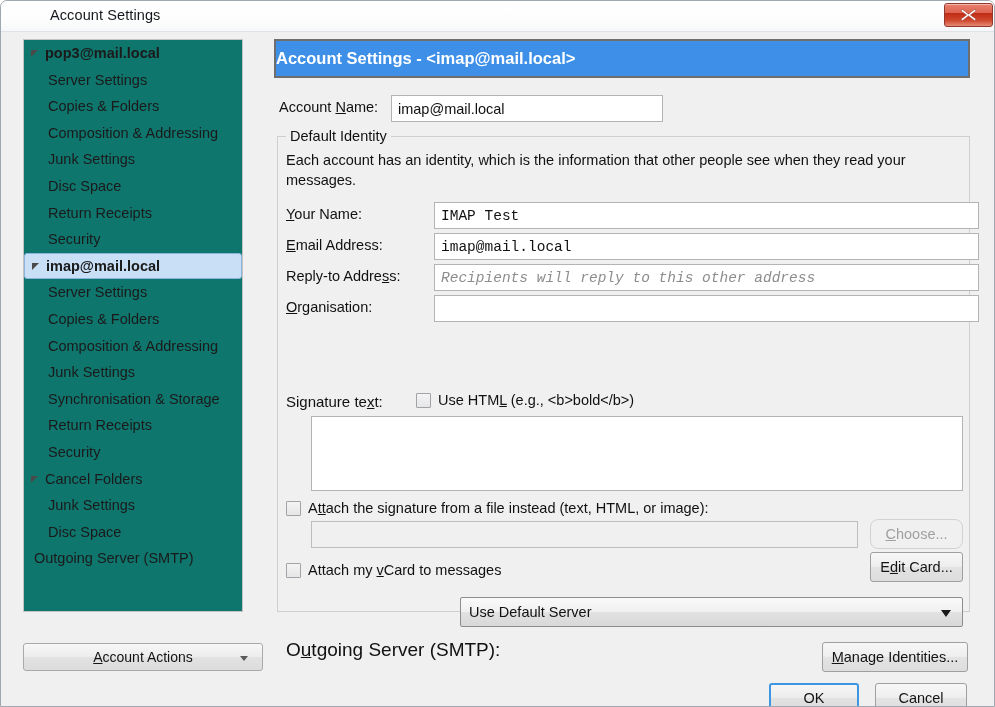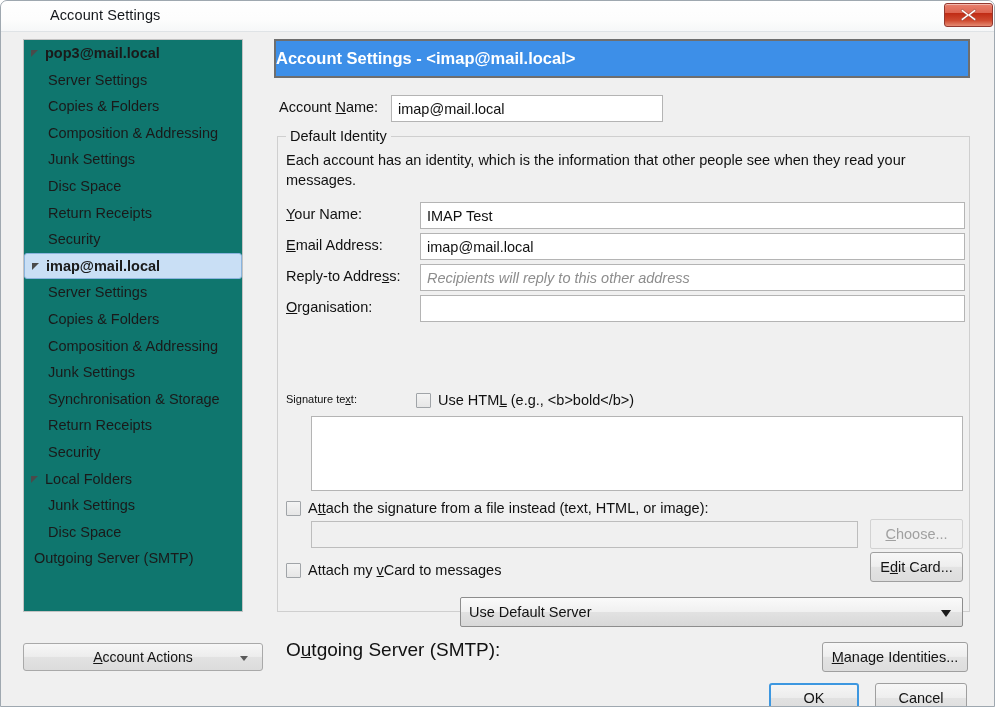--- a/index.html
+++ b/index.html
@@ -216,12 +216,12 @@
   }
   .field-input {
     position: absolute;
-    left: 134px; top: 0;
+    left: 148px; top: 0;
     width: 545px; height: 27px;
     box-sizing: border-box;
     background: #ffffff;
     border: 1px solid #b4b4b4;
-    font-family: Liberation Sans, sans-serif;
+    font-family: Liberation Mono, monospace;
     font-size: 14.5px;
     color: #111111;
     padding: 0 6px;

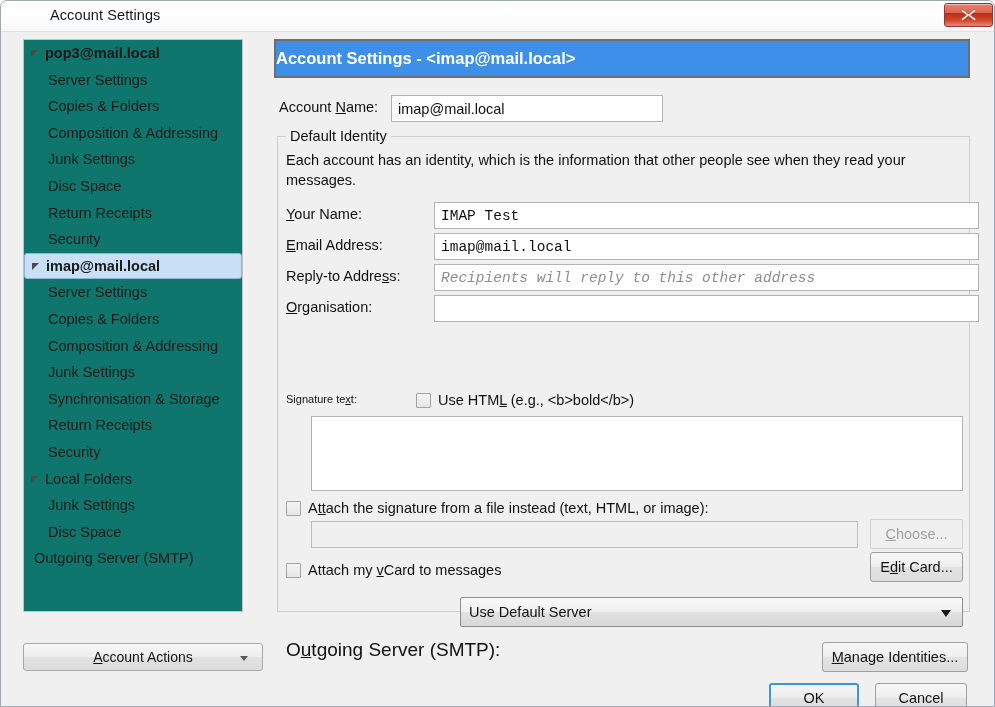--- a/index.html
+++ b/index.html
@@ -236,7 +236,7 @@
   #sig-label {
     position: absolute;
     left: 8px; top: 256px;
-    font-size: 11px;
+    font-size: 15px;
     color: #111111;
     white-space: nowrap;
   }

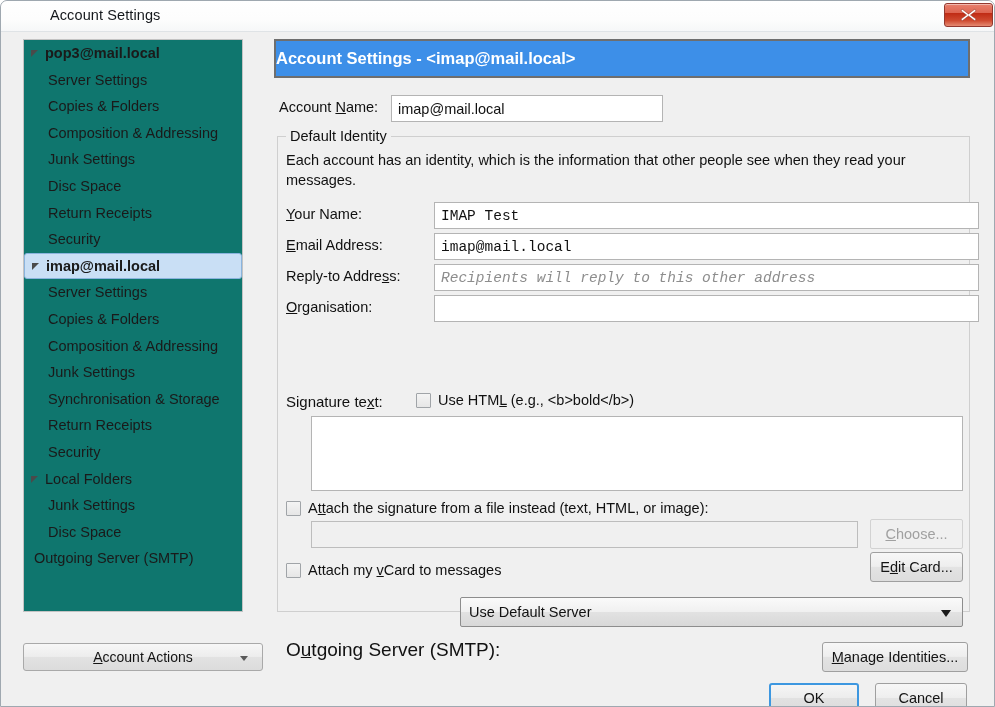--- a/index.html
+++ b/index.html
@@ -444,7 +444,7 @@
         <div class="tree-row child"><span>Synchronisation &amp; Storage</span></div>
         <div class="tree-row child"><span>Return Receipts</span></div>
         <div class="tree-row child"><span>Security</span></div>
-        <div class="tree-row account" style="font-weight: normal;"><span class="twisty"></span><span>Local Folders</span></div>
+        <div class="tree-row account" style="font-weight: normal;"><span class="twisty"></span><span>Cancel Folders</span></div>
         <div class="tree-row child"><span>Junk Settings</span></div>
         <div class="tree-row child"><span>Disc Space</span></div>
         <div class="tree-row plain" style="font-weight: normal;"><span>Outgoing Server (SMTP)</span></div>

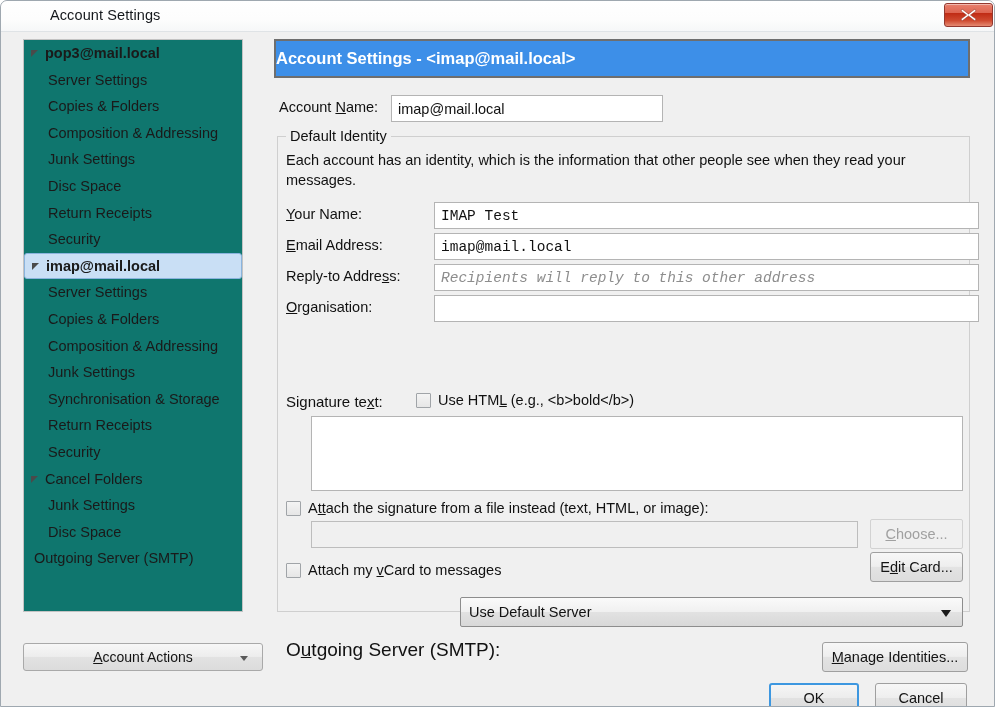--- a/index.html
+++ b/index.html
@@ -303,7 +303,7 @@
     box-sizing: border-box;
     background: #f0f0f0;
     border: 1px solid #d2d2d2;
-    border-radius: 2px;
+    border-radius: 8px;
     font-size: 14.5px;
     color: #a0a0a0;
     text-align: center;

